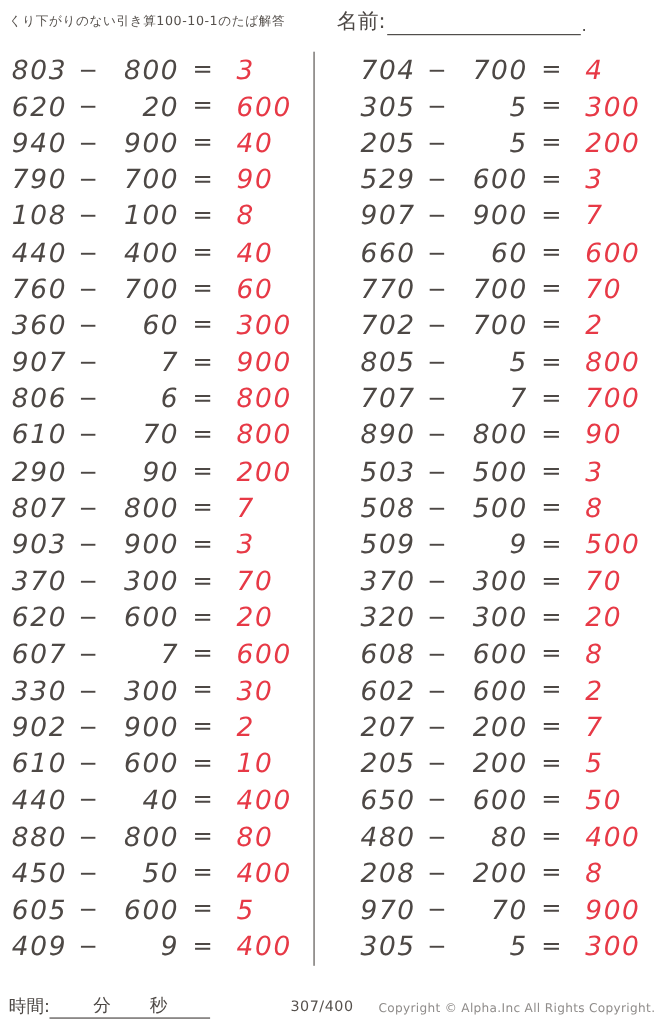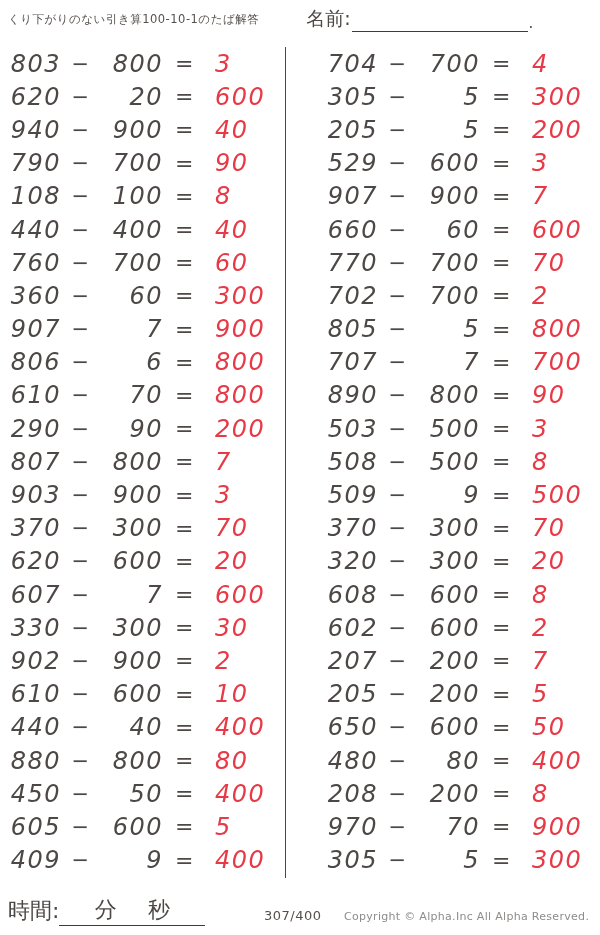--- a/index.html
+++ b/index.html
@@ -35,7 +35,7 @@
   .equals{text-align:center;font-size:22px;}
   .answer{color:#e73946;padding-left:8px;text-align:left;}
   
-  .footer-time{position:absolute;left:8px;bottom:9px;display:flex;align-items:flex-end;font-size:22px;}
+  .footer-time{position:absolute;left:8px;bottom:9px;display:flex;align-items:flex-end;font-size:16px;}
   .time-line{display:inline-flex;width:138px;border-bottom:1.6px solid #3f3b38;justify-content:space-evenly;padding:0 4px;}
   .page-indicator{position:absolute;left:264px;bottom:12px;font-size:13px;letter-spacing:0.5px;color:#55504c;}
   .copyright{position:absolute;left:344px;bottom:12px;font-size:11px;letter-spacing:0.3px;color:#8f8c8a;}

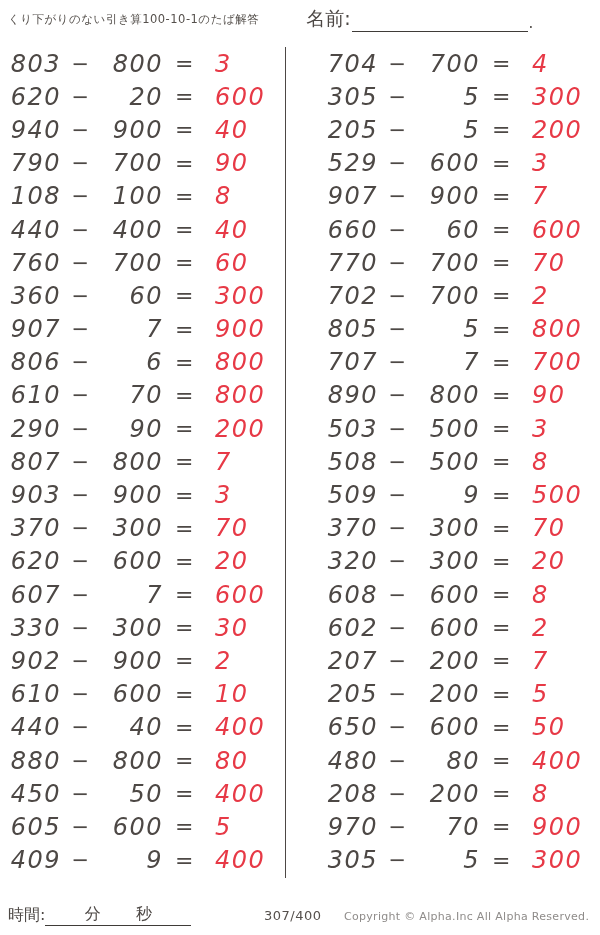--- a/index.html
+++ b/index.html
@@ -468,7 +468,7 @@
   </div>
 
   <div class="page-indicator">307/400</div>
-  <div class="copyright">Copyright ©  Alpha.Inc All Alpha Reserved.</div>
+  <div class="copyright">Copyright ©  Alpha.Inc All Rights Copyright.</div>
 
 </div>
 

